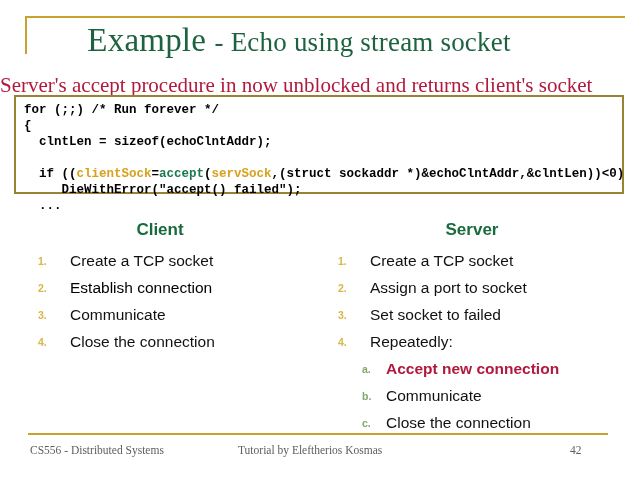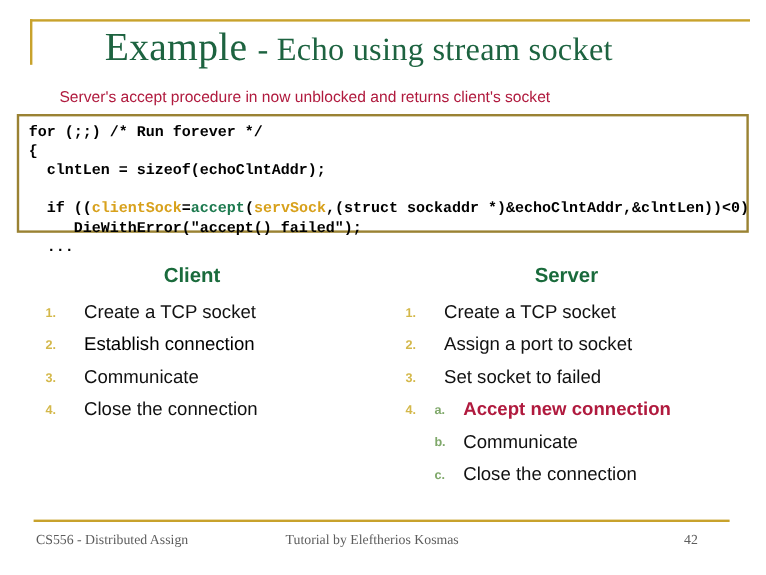--- a/index.html
+++ b/index.html
@@ -55,9 +55,10 @@
     top: 73px;
     width: 508px;
     text-align: center;
-    font-size: 13px;
+    font-size: 21px;
     color: #b01a3e;
     white-space: nowrap;
+    font-family: Liberation Serif, serif;
   }
 
   

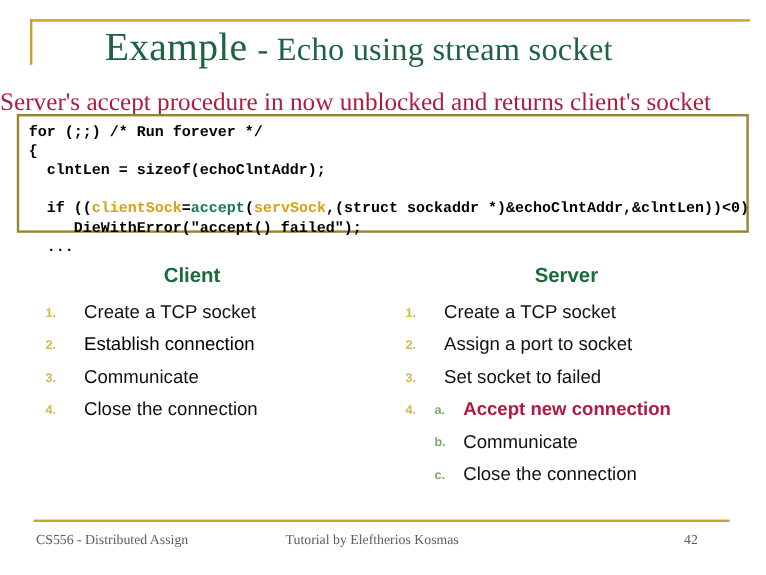--- a/index.html
+++ b/index.html
@@ -213,7 +213,7 @@
       <li><span class="marker">1.</span><span class="txt">Create a TCP socket</span></li>
       <li><span class="marker">2.</span><span class="txt">Assign a port to socket</span></li>
       <li><span class="marker">3.</span><span class="txt">Set socket to failed</span></li>
-      <li><span class="marker">4.</span></li>
+      <li><span class="marker">4.</span><span class="txt">Repeatedly:</span></li>
     </ol>
   <ol class="substeps" id="server-substeps">
       <li class="hl-crimson"><span class="marker">a.</span><span class="txt">Accept new connection</span></li>

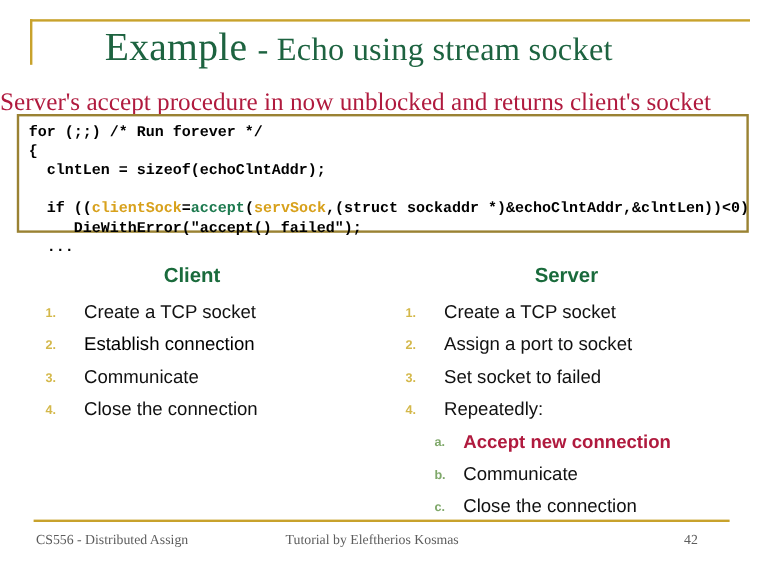--- a/index.html
+++ b/index.html
@@ -224,7 +224,7 @@
 
 <div class="footer-rule"></div>
 <div class="footer">
-  <span class="f-left">CS556 - Distributed Assign</span>
+  <span class="f-left">CS556 - Distributed Systems</span>
   <span class="f-center">Tutorial by Eleftherios Kosmas</span>
   <span class="f-right">42</span>
 </div>

